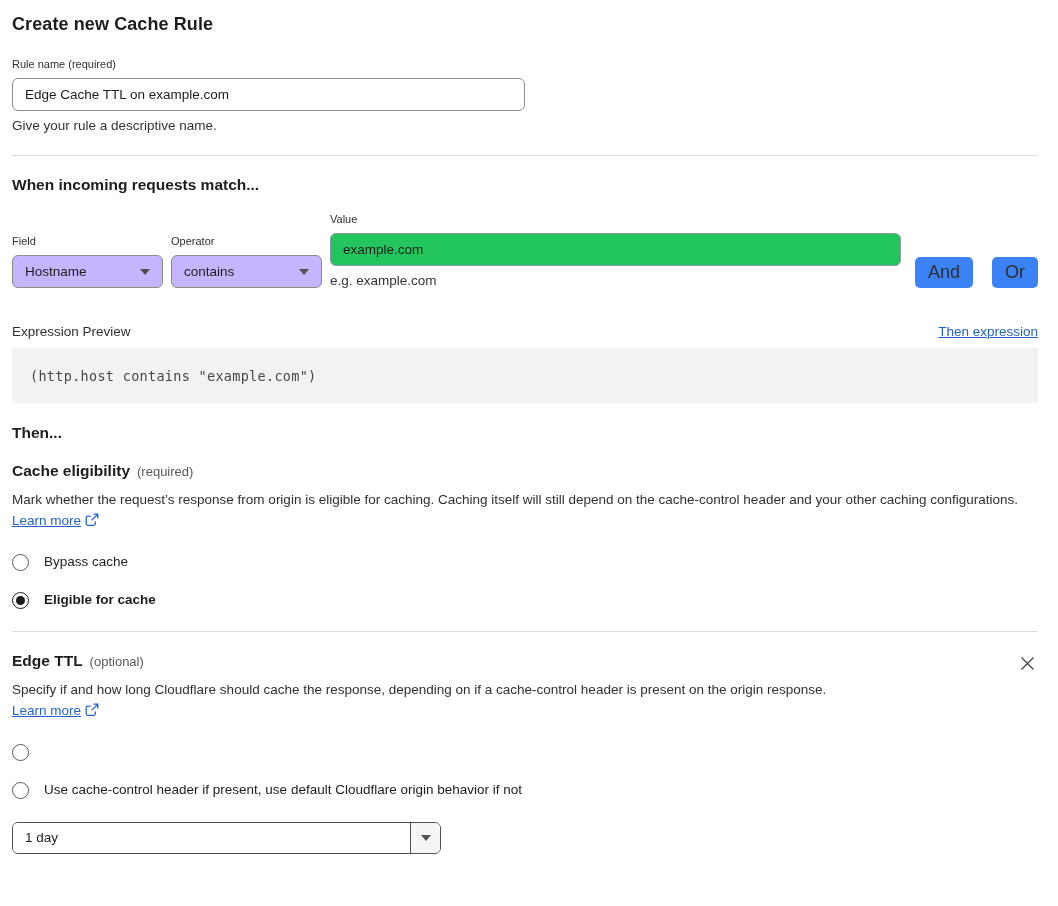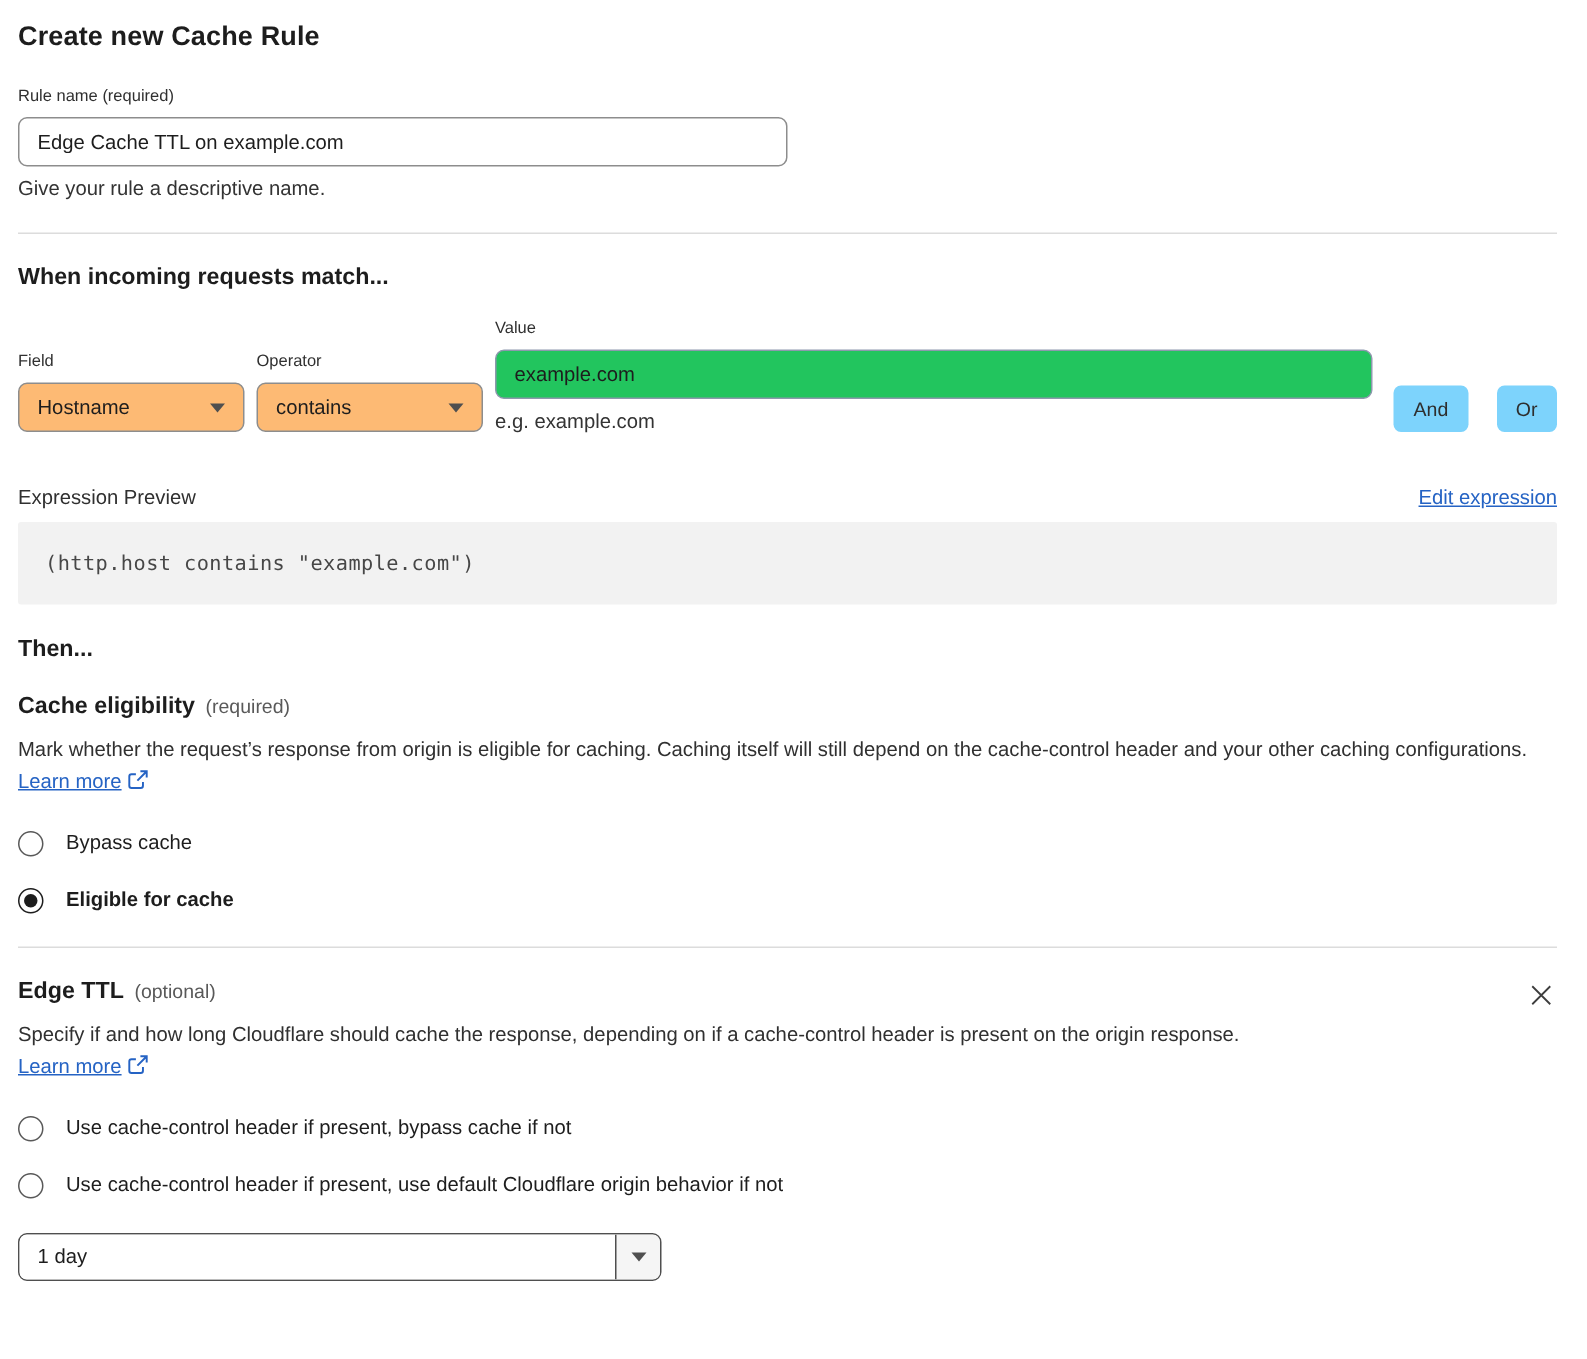--- a/index.html
+++ b/index.html
@@ -35,7 +35,7 @@
   .col-field, .col-operator { width: 151px; margin-right: 8px; }
   .col-value { flex: 1 1 auto; }
   .select-box {
-    height: 33px; border: 1px solid #8d8d8d; border-radius: 6px; background: #fdba74;
+    height: 33px; border: 1px solid #8d8d8d; border-radius: 6px; background: #c4b5fd;
     display: flex; align-items: center; justify-content: space-between;
     padding: 0 12px; font-size: 13.5px; color: #1d1d1d; cursor: pointer;
   }

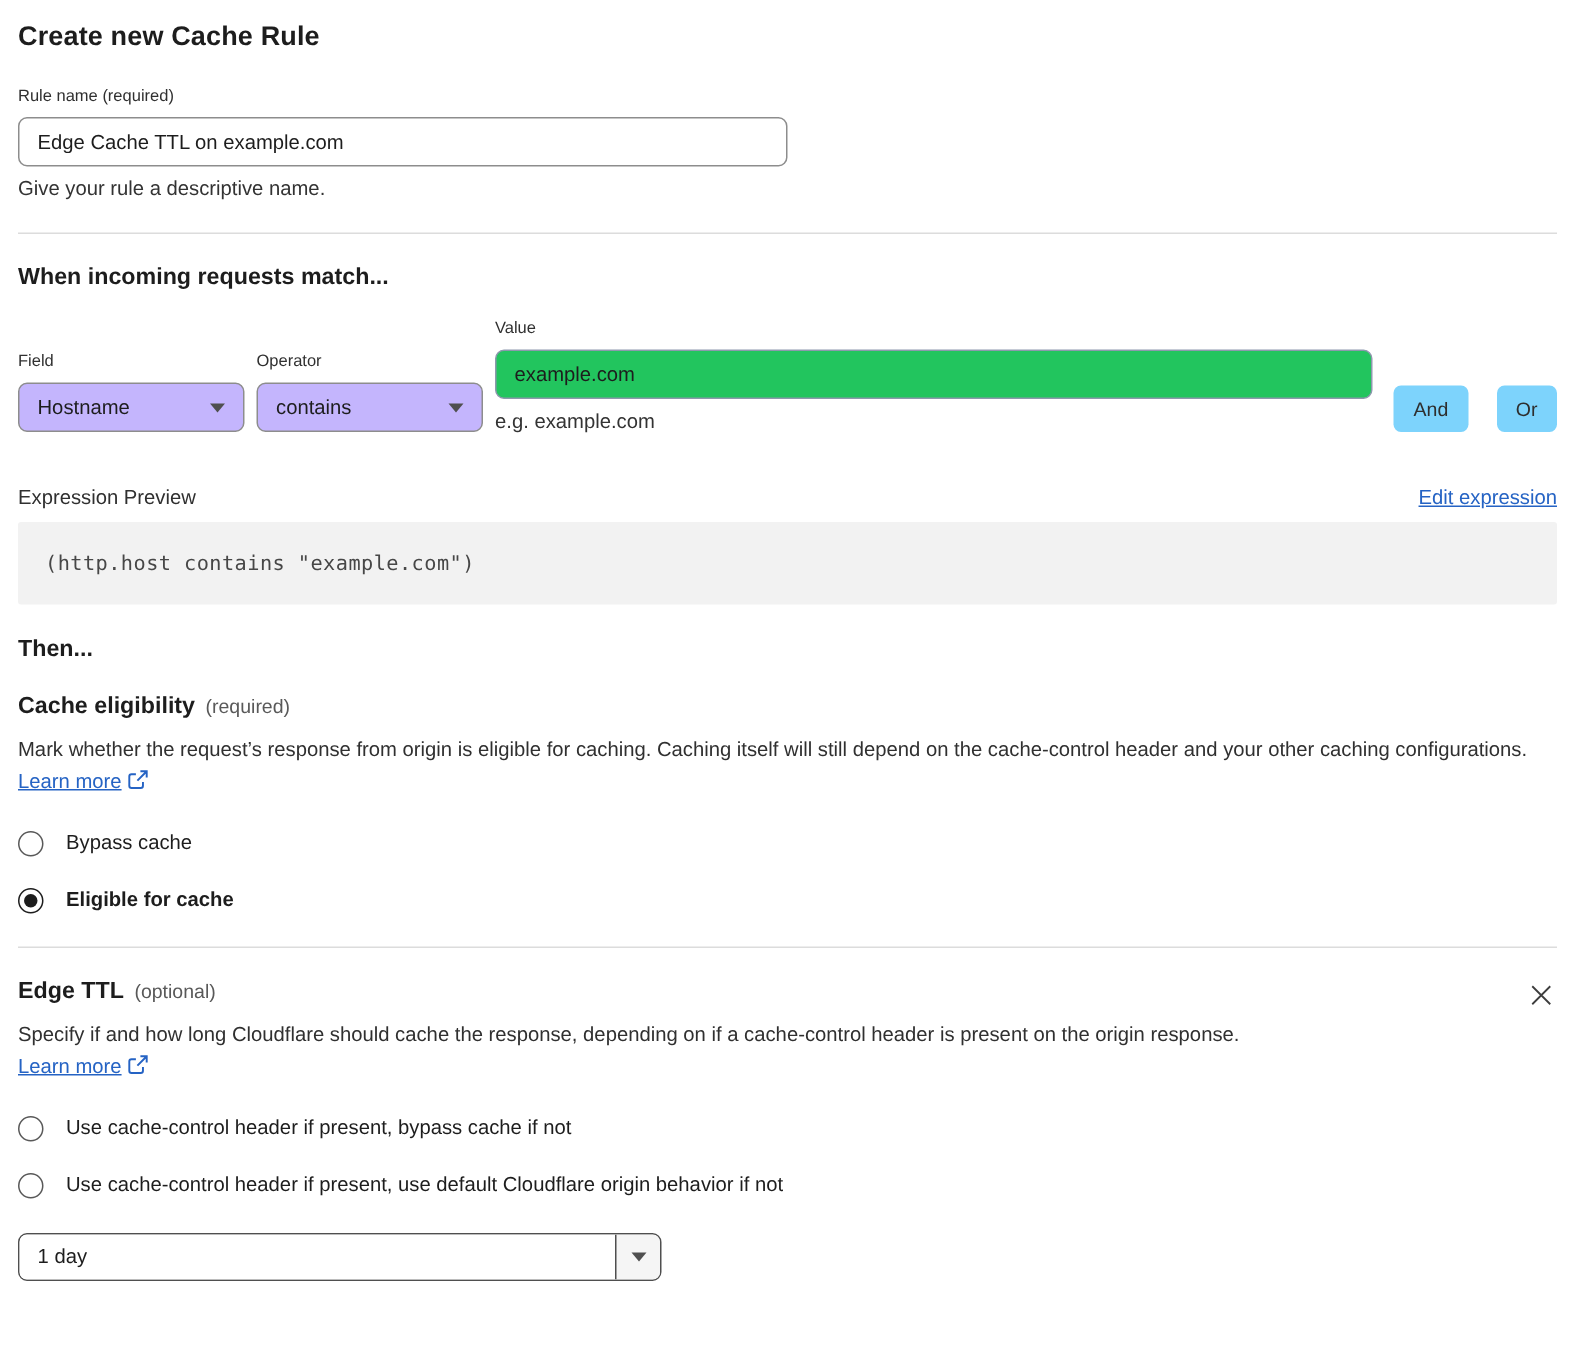--- a/index.html
+++ b/index.html
@@ -49,8 +49,8 @@
   }
   .and-or { display: flex; margin-left: 14px; }
   .logic-btn {
-    height: 31px; border: none; border-radius: 5px; background: #7dd3fc;
-    color: #2e2e2e; font-size: 13px; padding: 0 13px; cursor: pointer;
+    height: 31px; border: none; border-radius: 5px; background: #3b82f6;
+    color: #2e2e2e; font-size: 18px; padding: 0 13px; cursor: pointer;
     font-family: "Liberation Sans", "DejaVu Sans", sans-serif;
   }
   .logic-btn + .logic-btn { margin-left: 19px; }

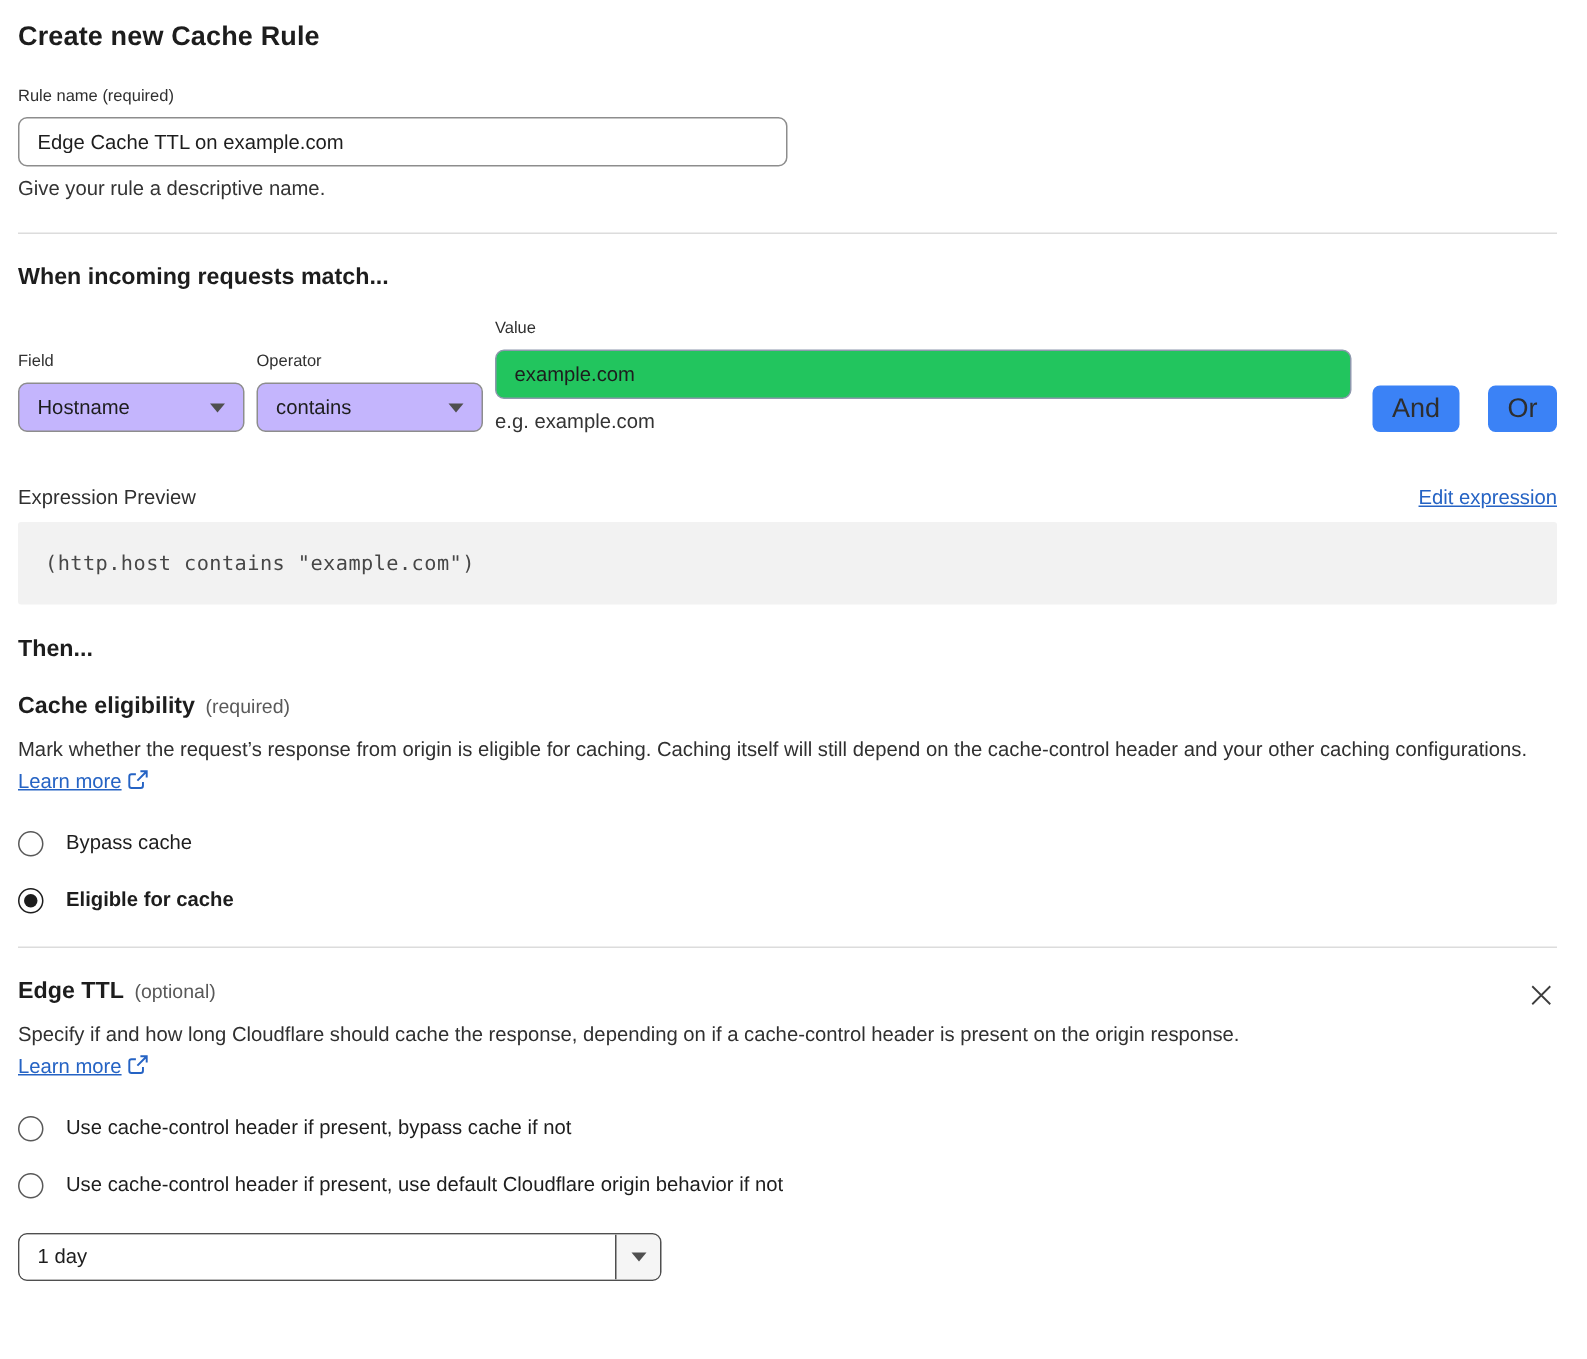--- a/index.html
+++ b/index.html
@@ -165,7 +165,7 @@
 
     <div class="expr-header">
       <span class="expr-label">Expression Preview</span>
-      <a class="link">Edit expression</a>
+      <a class="link">Then expression</a>
     </div>
     <div class="code-block">(http.host contains "example.com")</div>
   </div>

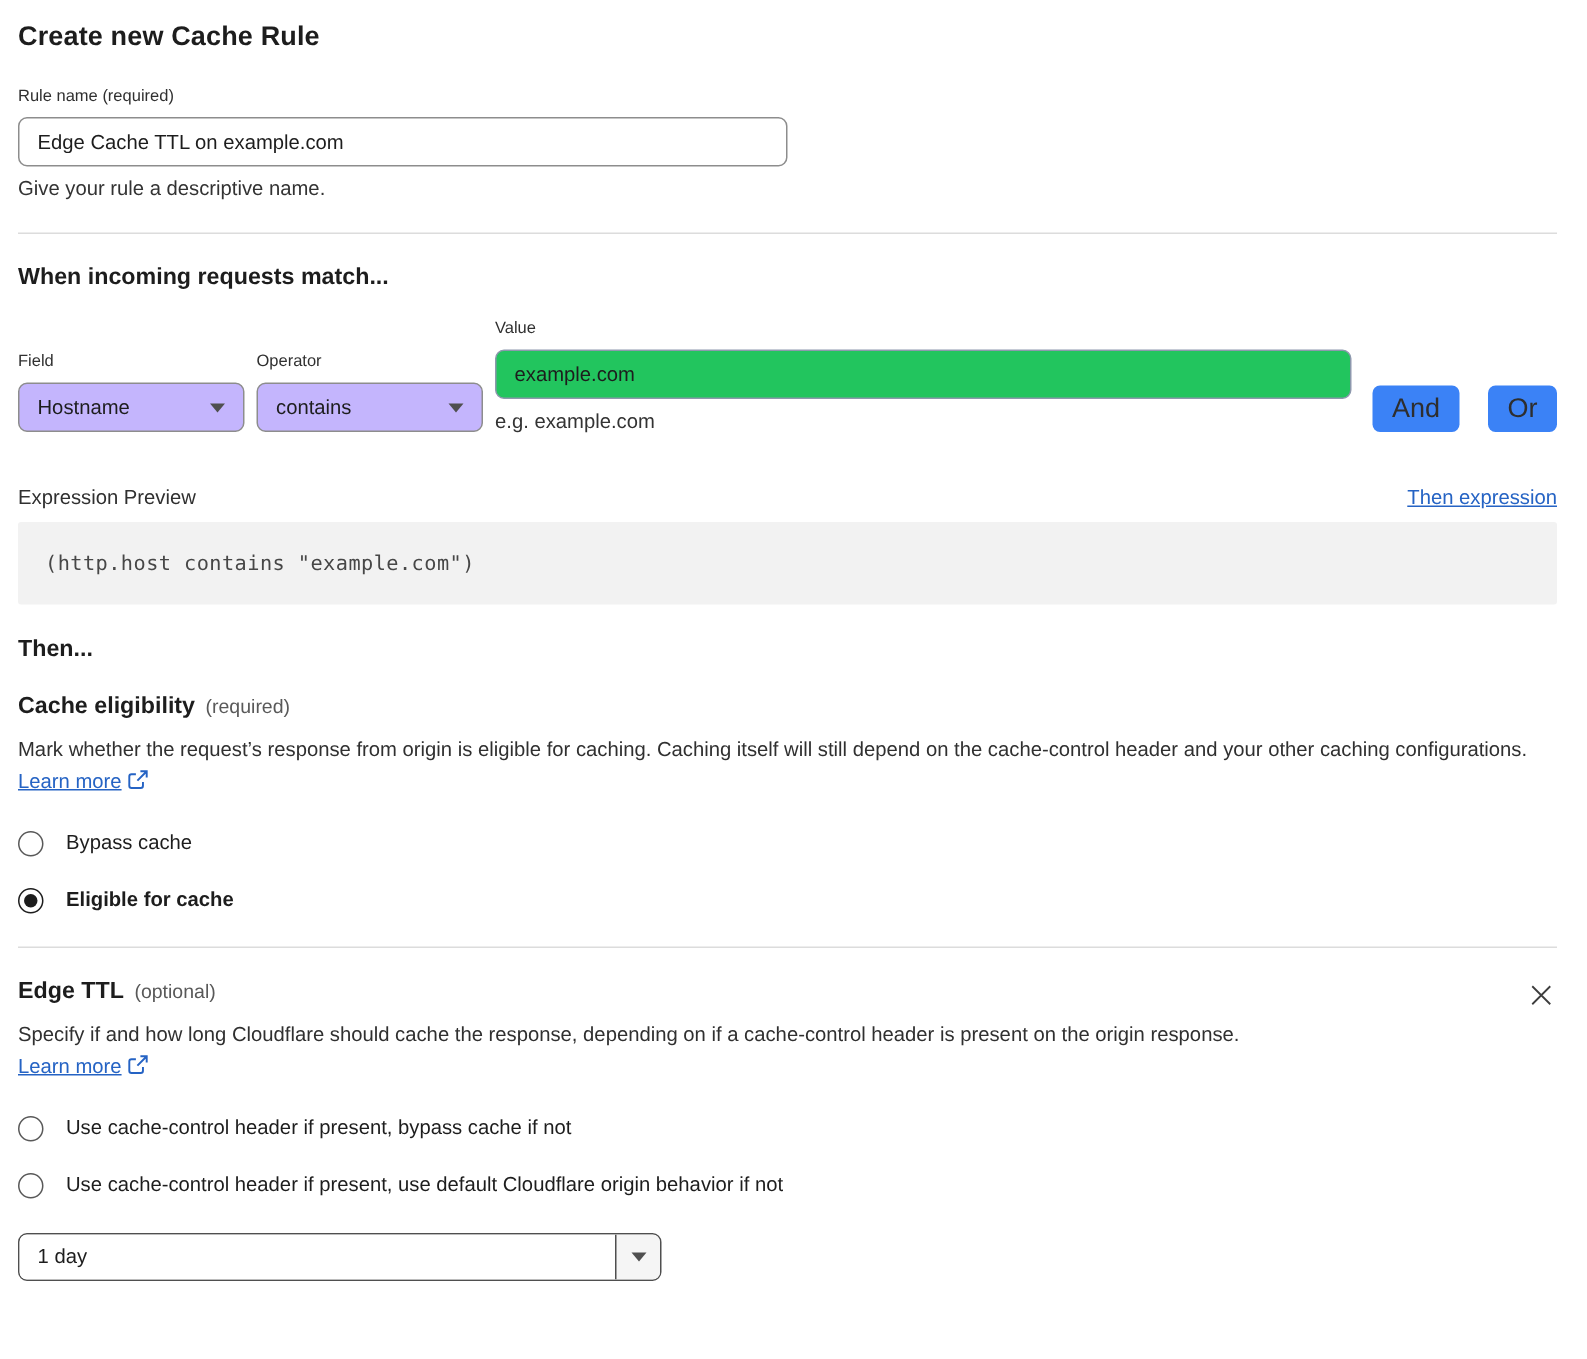--- a/index.html
+++ b/index.html
@@ -218,7 +218,6 @@
     <div class="radio-group">
       <div class="radio-row">
         <span class="radio-circle"></span>
-        <span class="radio-label">Use cache-control header if present, bypass cache if not</span>
       </div>
       <div class="radio-row">
         <span class="radio-circle"></span>

